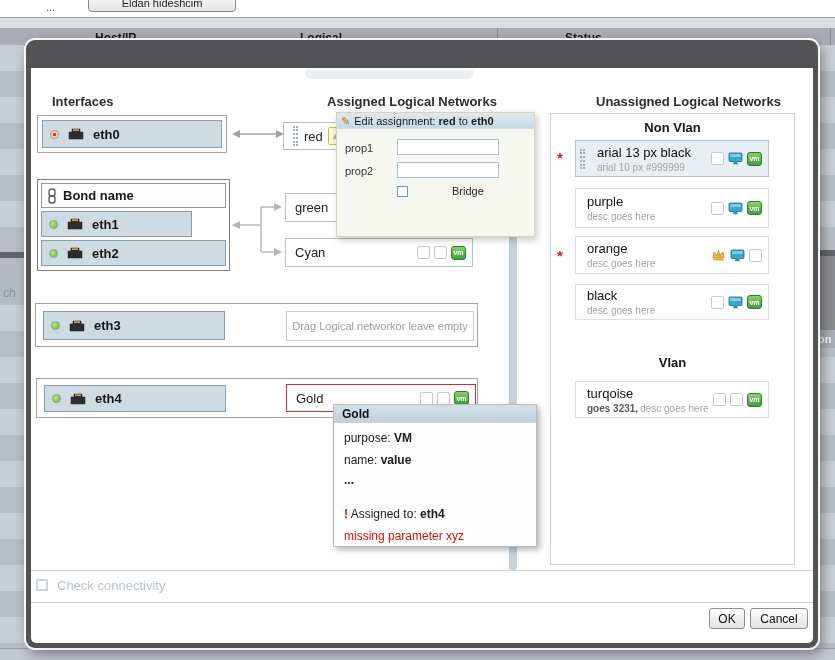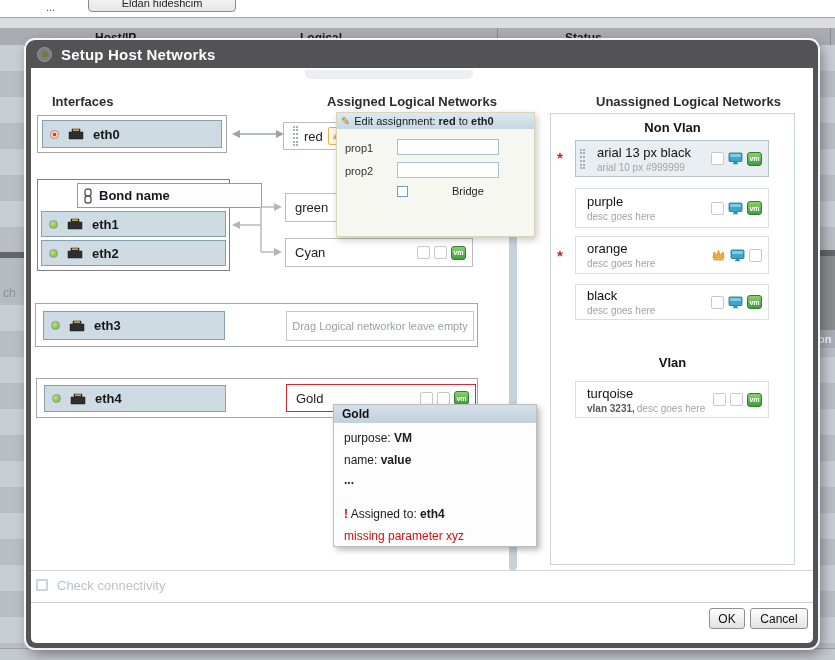--- a/index.html
+++ b/index.html
@@ -140,12 +140,6 @@
 <div class="abs bg-bottom"></div>
 
 <div class="abs dialog">
-  <div class="abs titlebar">
-    <span class="title-ico">
-        <i></i>
-      </span>
-    <span class="title-txt">Setup Host Networks</span>
-  </div>
 
   <div class="abs dlg-content">
 

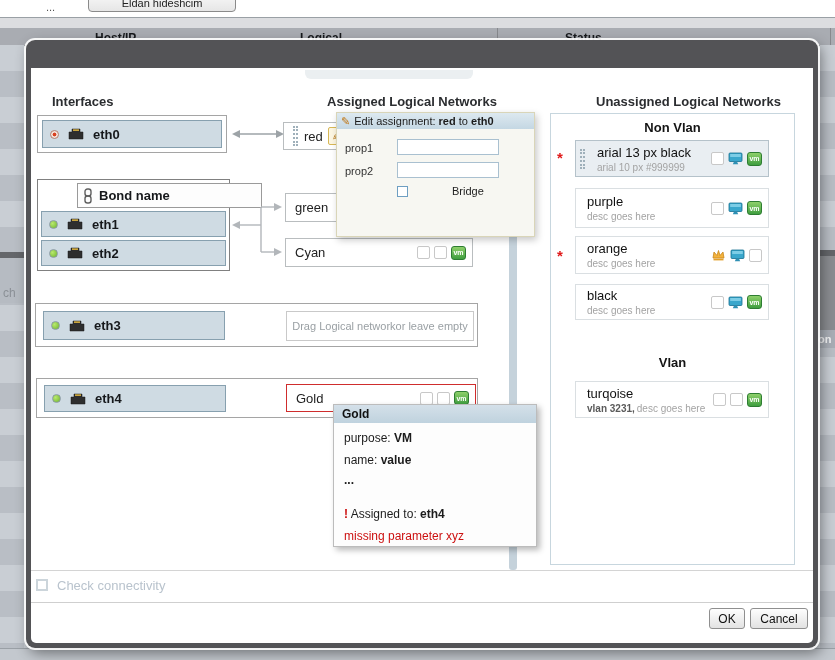--- a/index.html
+++ b/index.html
@@ -175,7 +175,7 @@
     </div>
 
     <div class="abs outer-box bond-box" style="left:6px;top:111px;width:193px;height:92px;">
-      <div class="abs bondname-box" style="left:3px;top:3px;width:185px;height:25px;margin-left:36px;">
+      <div class="abs bondname-box" style="left:3px;top:3px;width:185px;height:25px;">
         <svg width="10" height="16" viewBox="0 0 10 16">
           <rect x="2" y="1" width="6" height="7" rx="2.5" fill="none" stroke="#5f5f5f" stroke-width="1.4"></rect>
           <rect x="2" y="8" width="6" height="7" rx="2.5" fill="none" stroke="#5f5f5f" stroke-width="1.4"></rect>

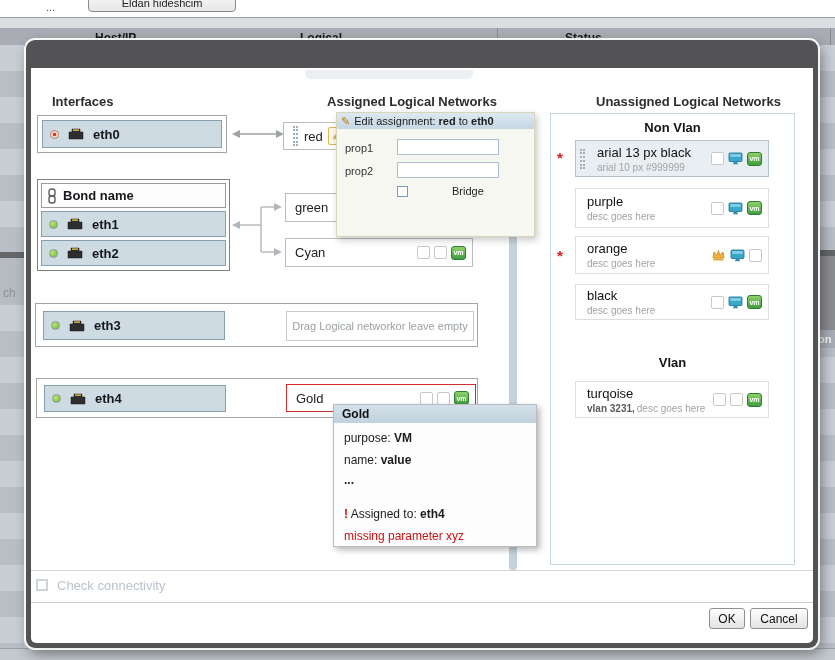--- a/index.html
+++ b/index.html
@@ -182,7 +182,7 @@
         </svg>
         <span>Bond name</span>
       </div>
-      <div class="abs nic-box" style="left:3px;top:31px;width:185px;height:26px;">
+      <div class="abs nic-box" style="left:3px;top:31px;width:151px;height:26px;">
         <span class="led led-green"></span>
         <svg width="20" height="14" viewBox="0 0 20 14">
             <path d="M3 5 h3 V2 h8 v3 h3 v7 H3 z" fill="#2e2e2e" stroke="#1a1a1a" stroke-width="0.5"></path>

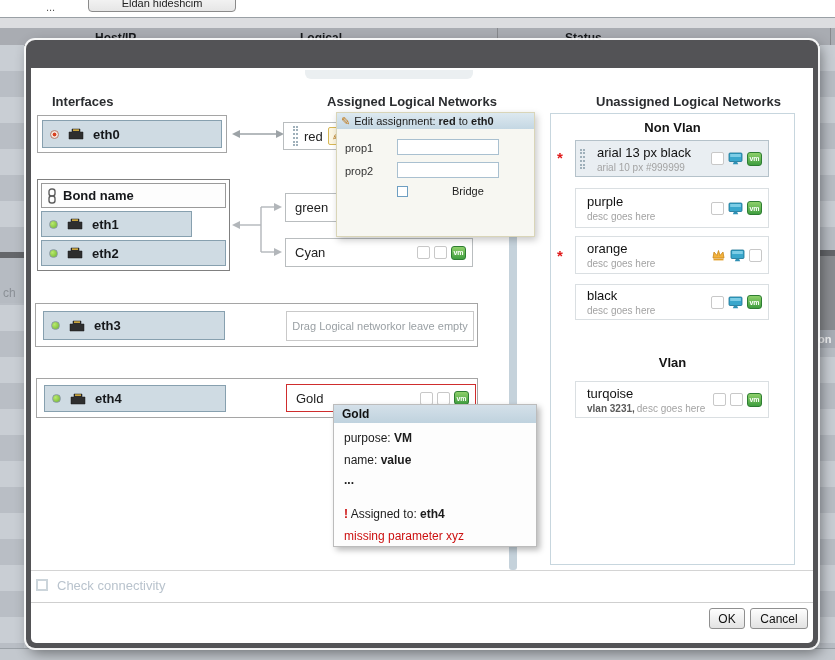--- a/index.html
+++ b/index.html
@@ -333,7 +333,7 @@
         <span class="un-text">
           <span class="un-title">turqoise</span>
           <span style="display:flex;gap:2px;">
-            <span class="un-vlan">vlan 3231,</span>
+            <span class="un-vlan">goes 3231,</span>
             <span class="un-desc"> desc goes here</span>
           </span>
         </span>

